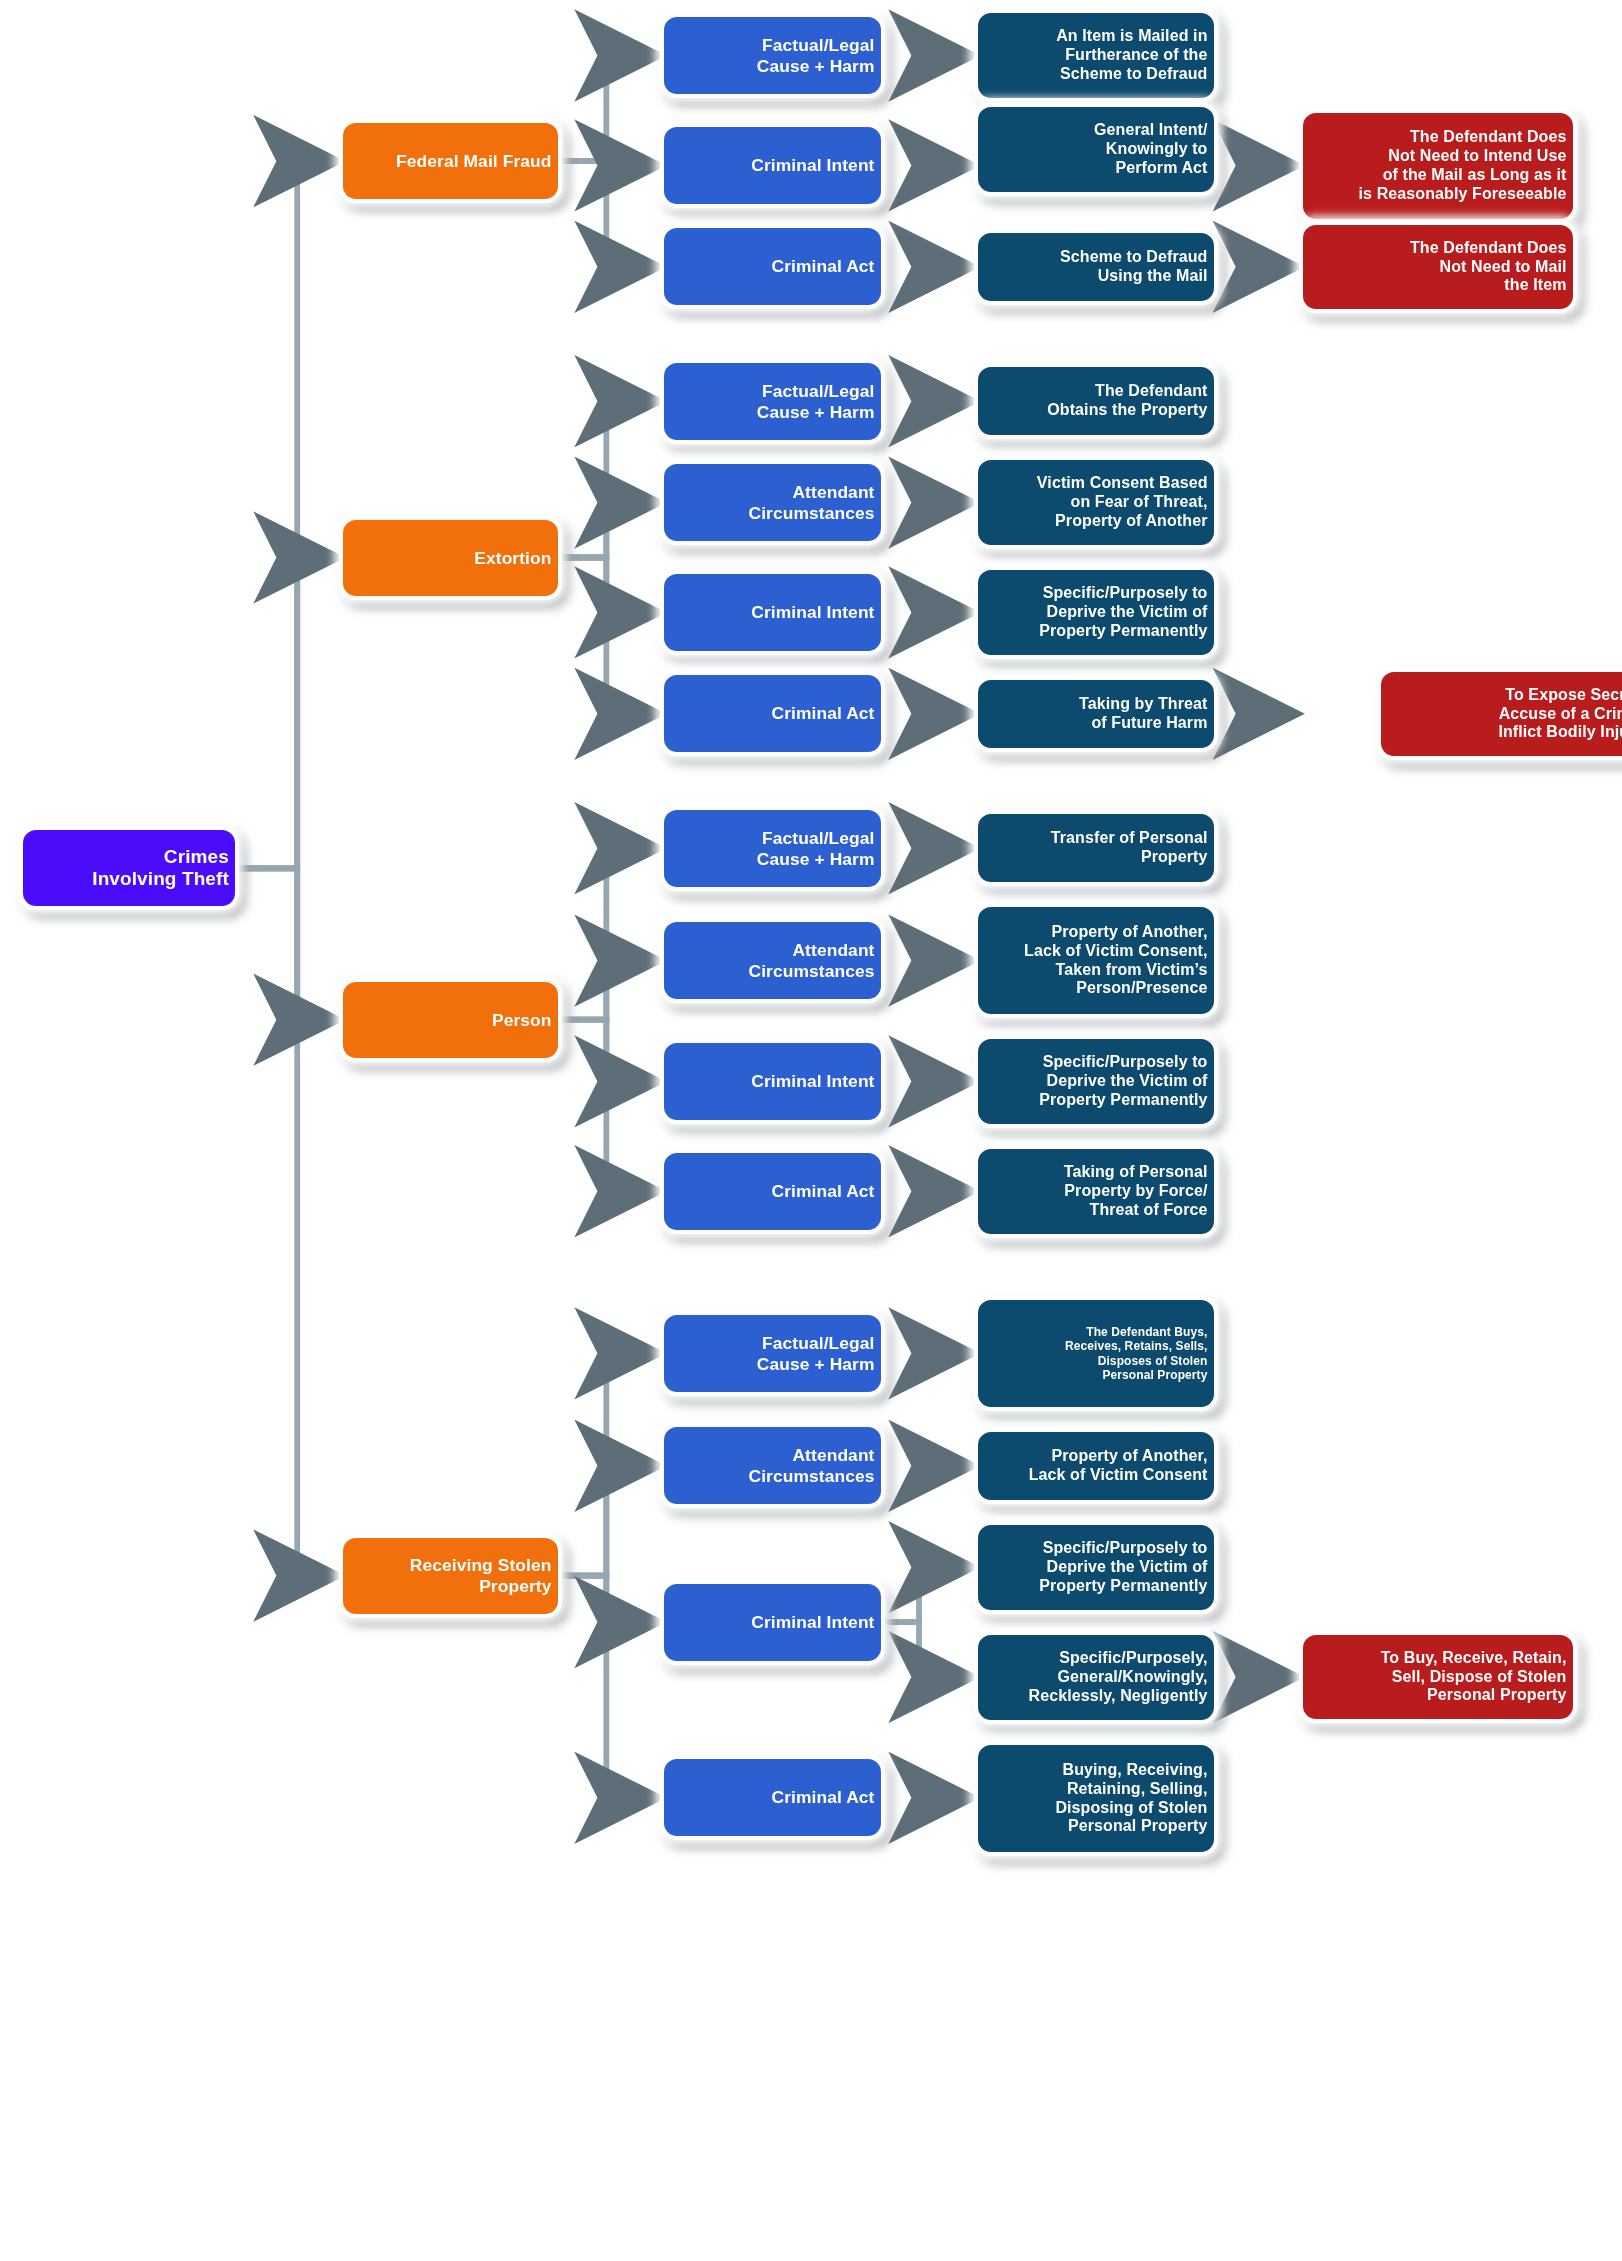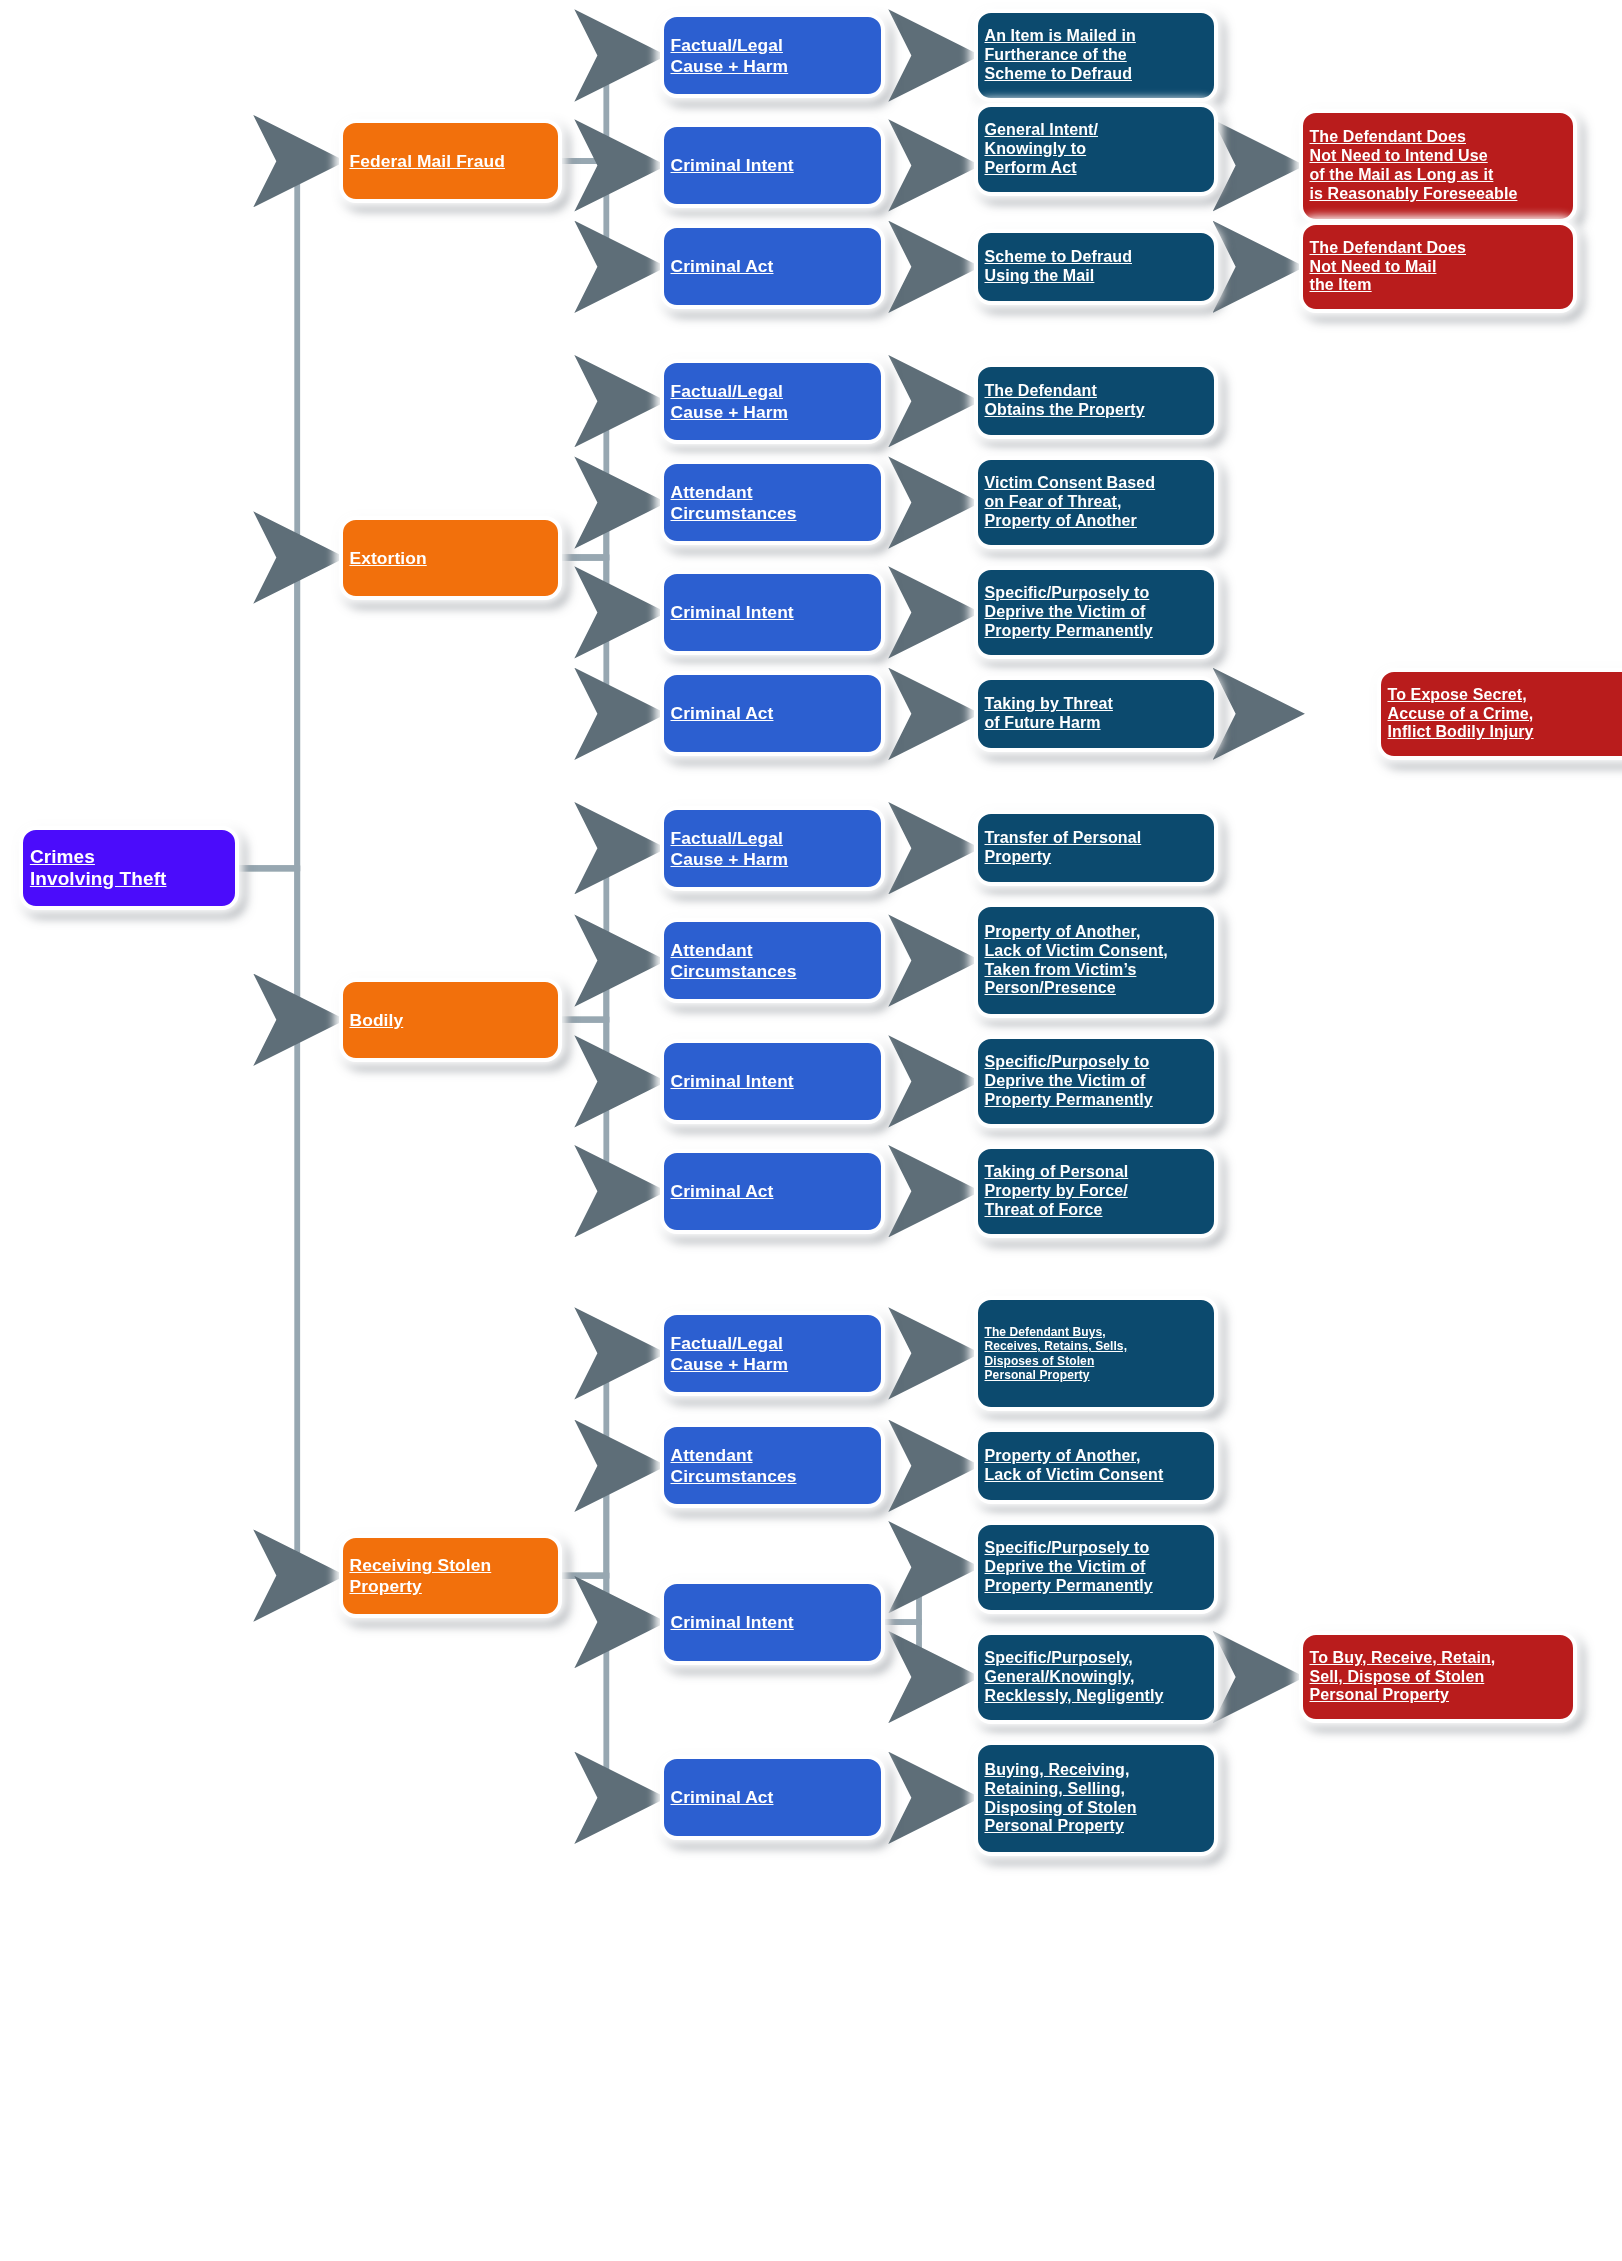--- a/index.html
+++ b/index.html
@@ -23,7 +23,7 @@
     display:flex;
     align-items:center;
     justify-content:center;
-    text-align:left;
+    text-align:right;
     color:#ffffff;
     font-weight:bold;
     border:4.5px solid #ffffff;
@@ -33,7 +33,6 @@
     padding:3.9px 6.5px;
     z-index:5;
     letter-spacing:0.1px;
-    text-decoration:underline;
   }
   .node span{display:block;width:100%;}
   .root{ background:#4B0CFB; }

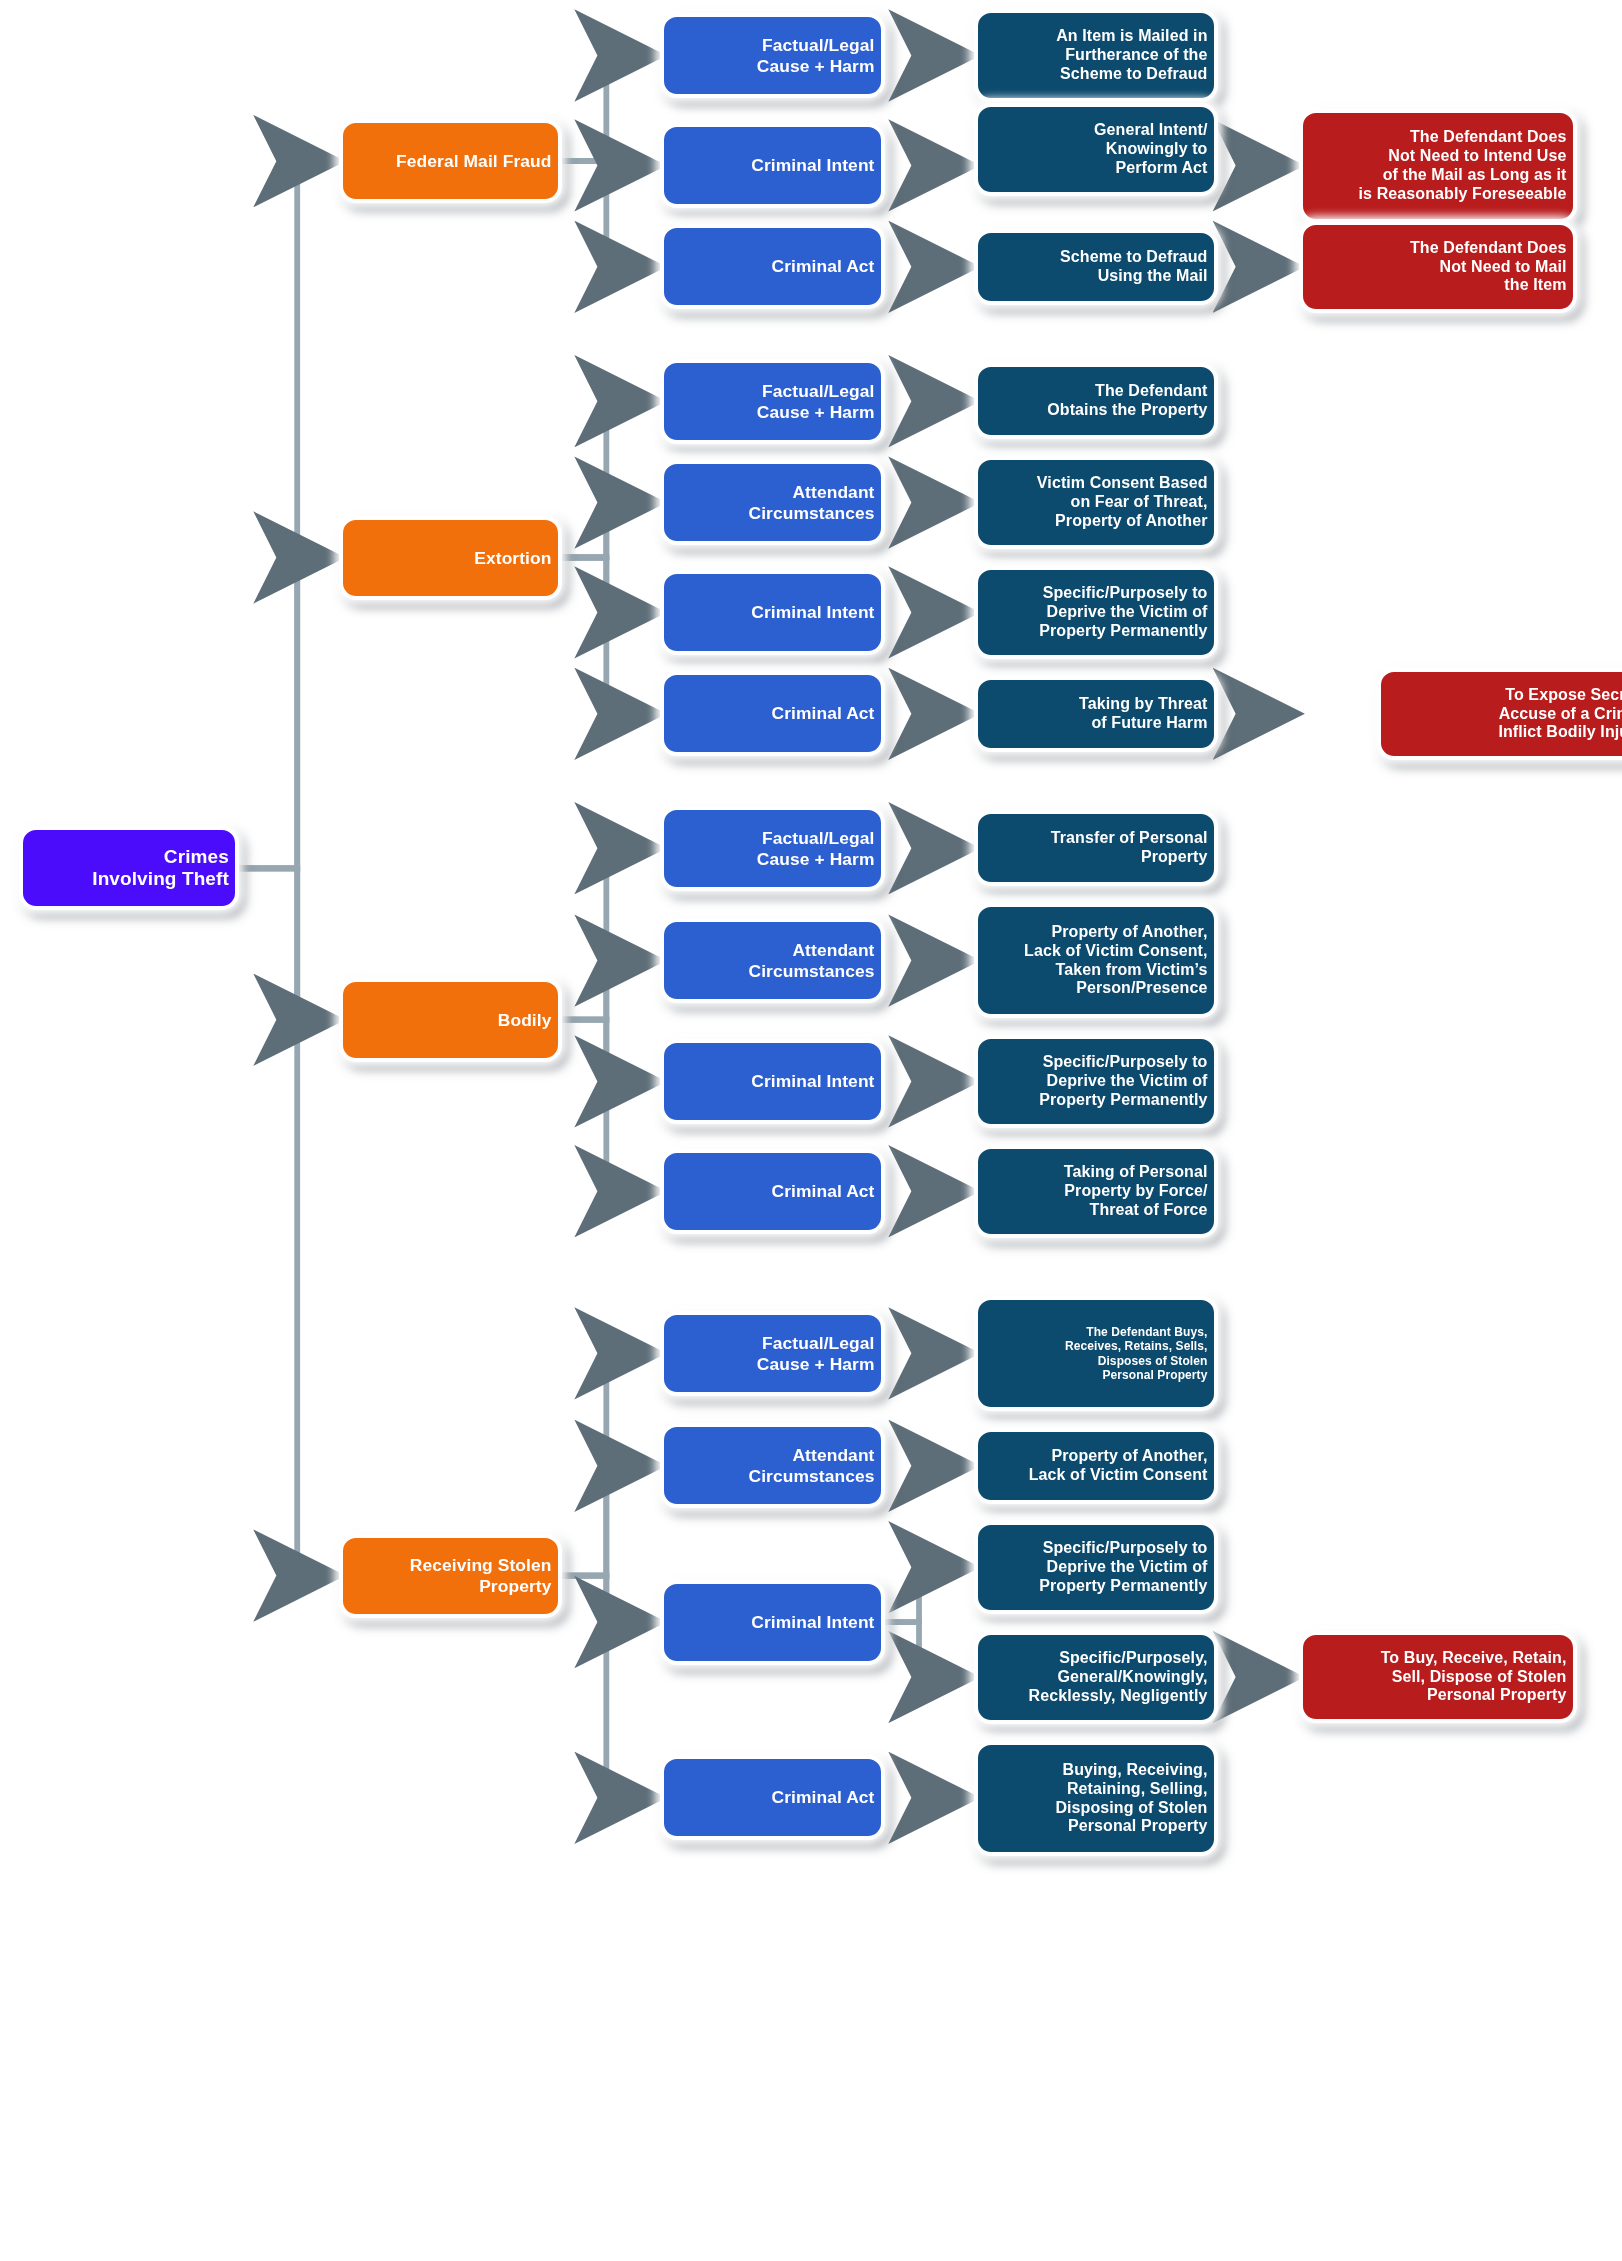--- a/index.html
+++ b/index.html
@@ -204,7 +204,7 @@
         <span style="font-size: 17.4px;">Criminal Act</span>
       </div>
       <div class="node cat" style="left: 339px; top: 978px; width: 223px; height: 84px;">
-        <span style="font-size: 17.4px;">Bodily</span>
+        <span style="font-size: 17.4px;">Person</span>
       </div>
       <div class="node detail" style="left: 974px; top: 1296px; width: 244px; height: 115px;">
         <span style="font-size: 12px;">The Defendant Buys,<br>Receives, Retains, Sells,<br>Disposes of Stolen<br>Personal Property</span>

